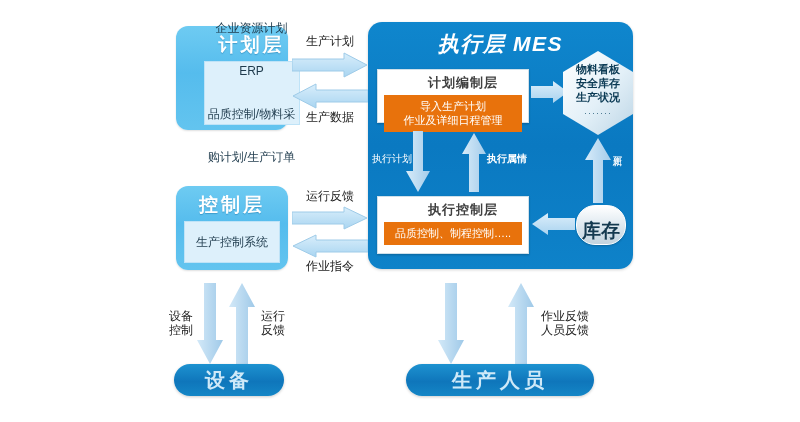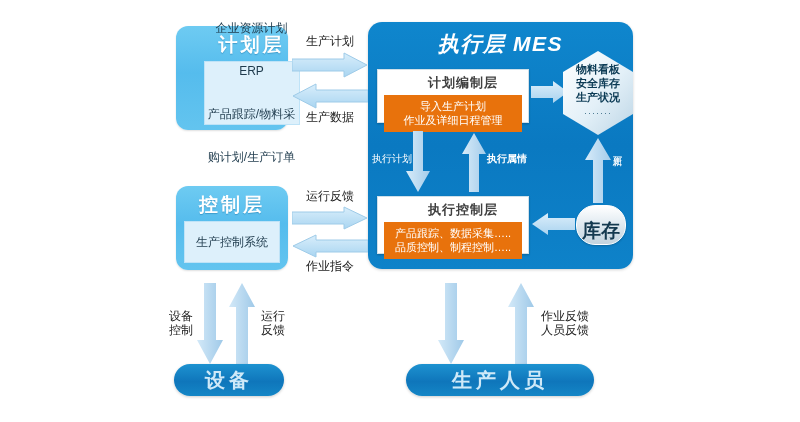--- a/index.html
+++ b/index.html
@@ -170,7 +170,7 @@
     <div class="layer-inner" style="width:96px; height:64px; margin-top:3px;">
       <div>企业资源计划</div>
       <div>ERP</div>
-      <div>产品跟踪/物料采</div>
+      <div>品质控制/物料采</div>
       <div>购计划/生产订单</div>
     </div>
   </div>

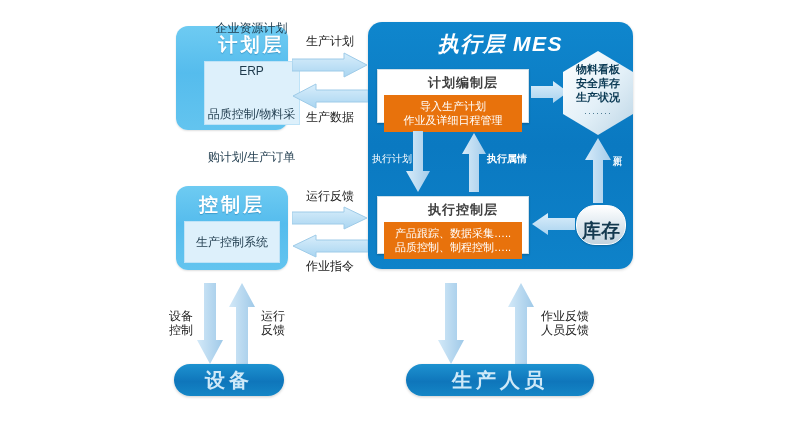--- a/index.html
+++ b/index.html
@@ -245,7 +245,6 @@
   <div class="abs module" style="left:377px; top:196px; width:152px; height:58px;">
     <div class="module-head">执行控制层</div>
     <div class="module-body">
-      <div>产品跟踪、数据采集…..</div>
       <div>品质控制、制程控制…..</div>
     </div>
   </div>

